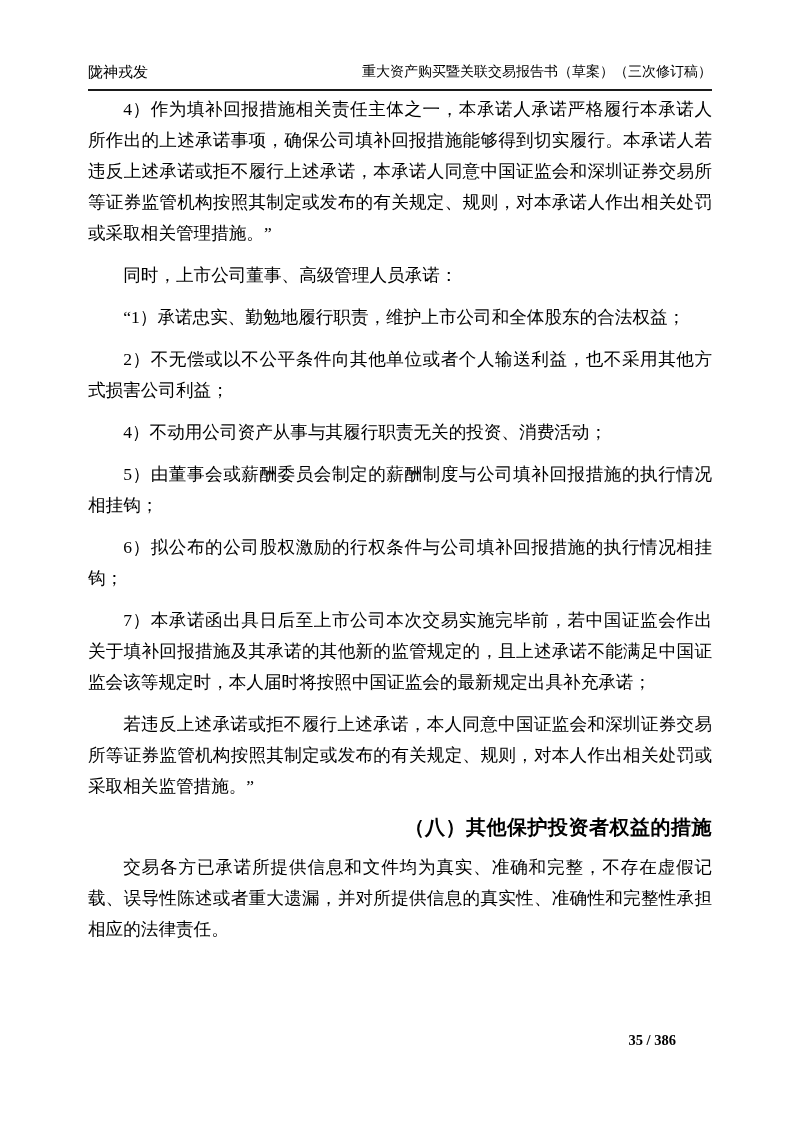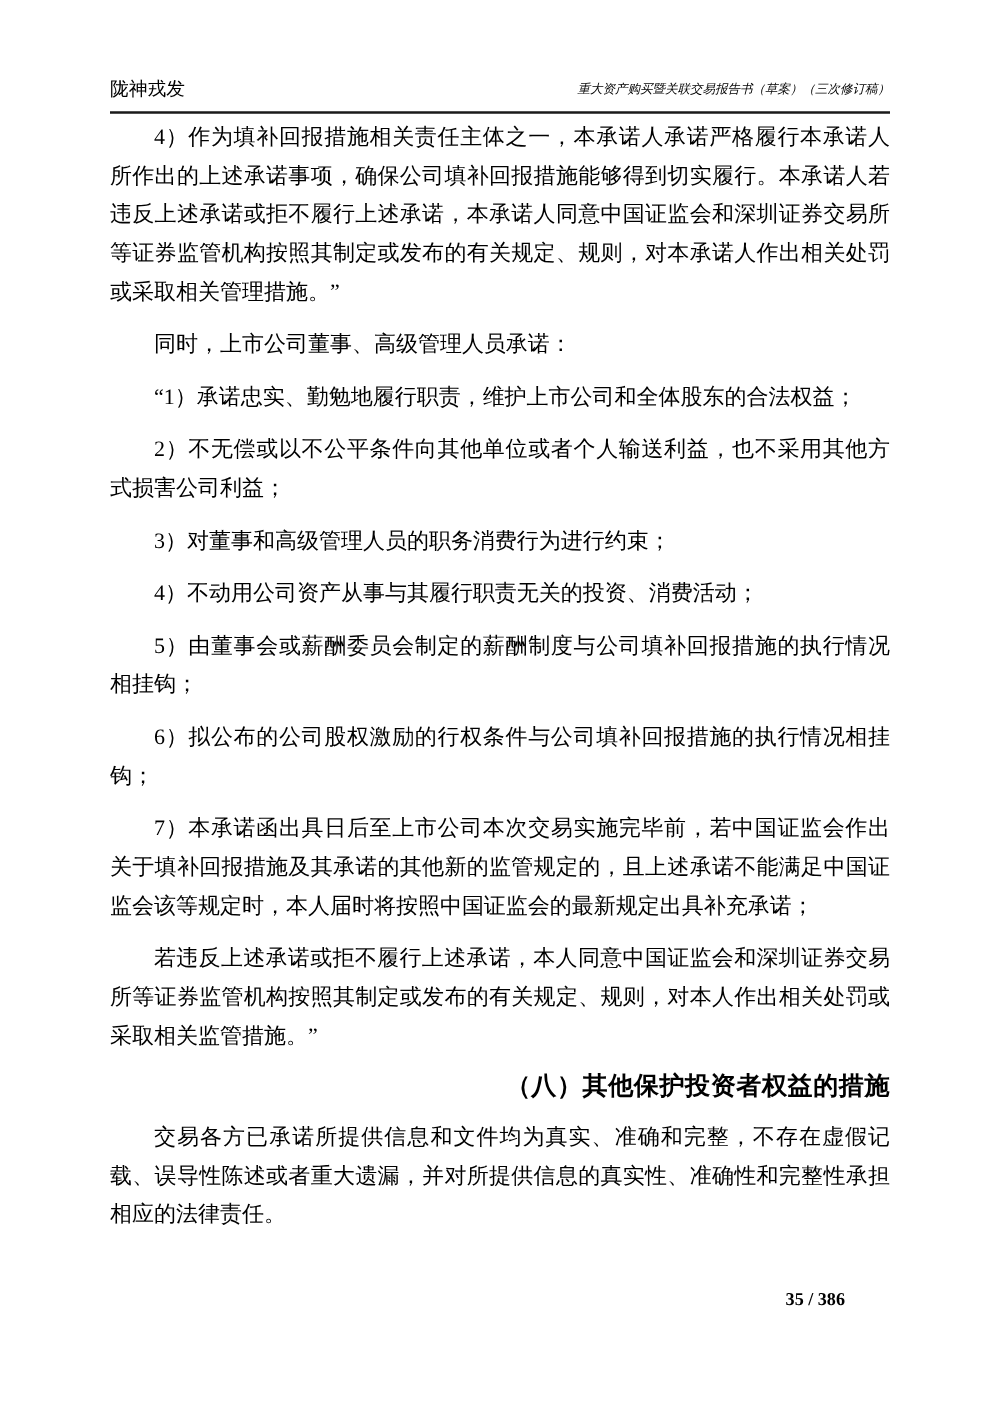--- a/index.html
+++ b/index.html
@@ -32,7 +32,7 @@
     white-space: nowrap;
   }
   .header .left { font-size: 15px; }
-  .header .right { font-size: 10px; font-style: italic; }
+  .header .right { font-size: 14px; }
   .body-text {
     position: absolute;
     left: 88px;

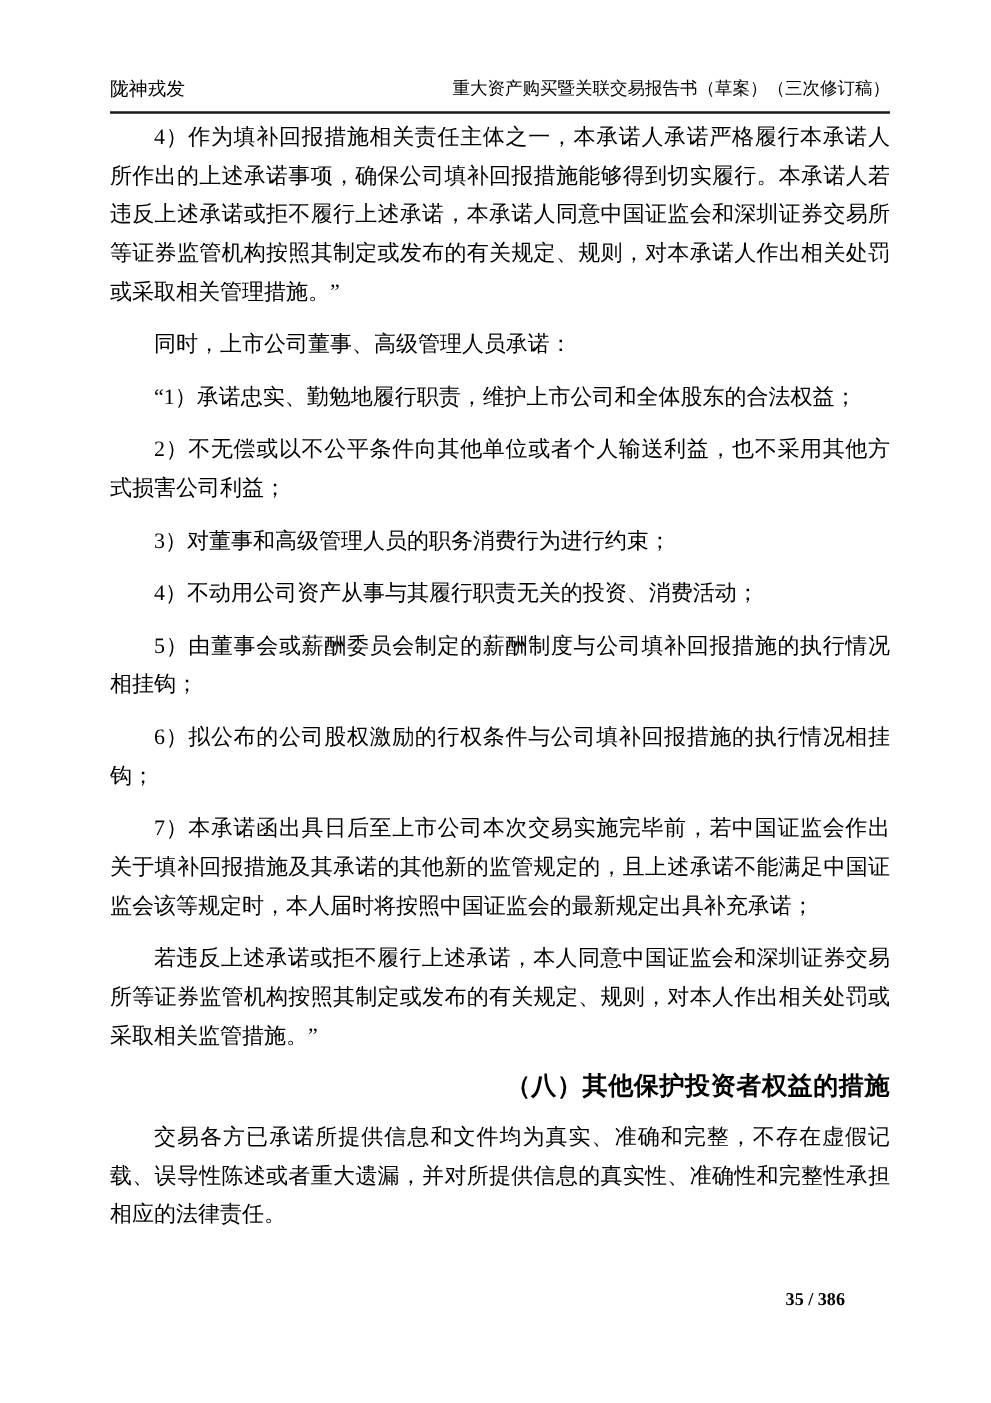--- a/index.html
+++ b/index.html
@@ -81,7 +81,6 @@
     <p>同时，上市公司董事、高级管理人员承诺：</p>
     <p>“1）承诺忠实、勤勉地履行职责，维护上市公司和全体股东的合法权益；</p>
     <p>2）不无偿或以不公平条件向其他单位或者个人输送利益，也不采用其他方式损害公司利益；</p>
-    <p>3）对董事和高级管理人员的职务消费行为进行约束；</p>
     <p>4）不动用公司资产从事与其履行职责无关的投资、消费活动；</p>
     <p>5）由董事会或薪酬委员会制定的薪酬制度与公司填补回报措施的执行情况相挂钩；</p>
     <p>6）拟公布的公司股权激励的行权条件与公司填补回报措施的执行情况相挂钩；</p>

